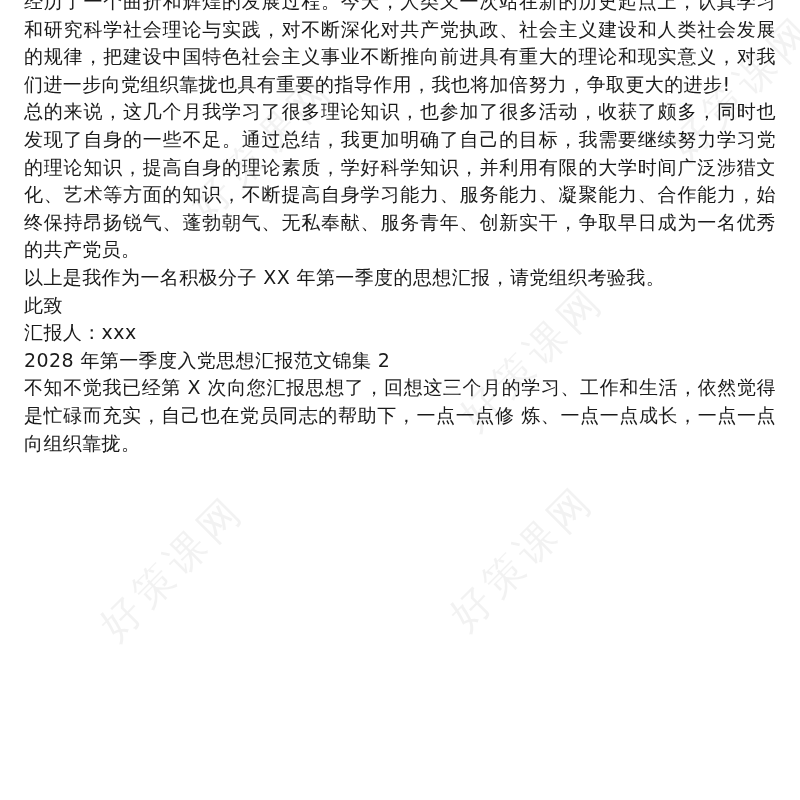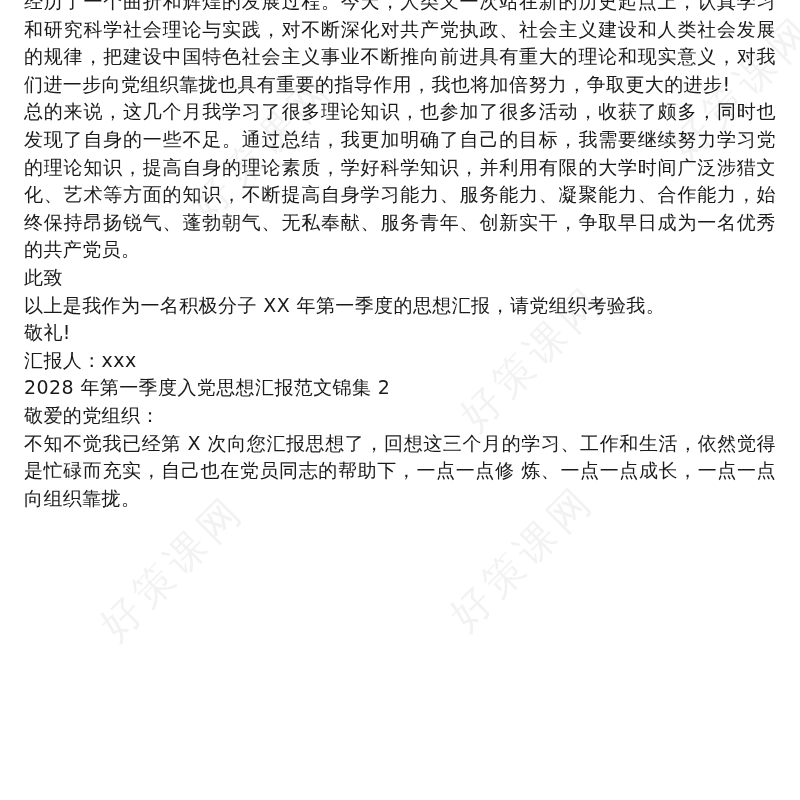--- a/index.html
+++ b/index.html
@@ -30,8 +30,8 @@
 <div class="page">
   <p class="para">经历了一个曲折和辉煌的发展过程。今天，人类又一次站在新的历史起点上，认真学习和研究科学社会理论与实践，对不断深化对共产党执政、社会主义建设和人类社会发展的规律，把建设中国特色社会主义事业不断推向前进具有重大的理论和现实意义，对我们进一步向党组织靠拢也具有重要的指导作用，我也将加倍努力，争取更大的进步!</p>
   <p class="para">总的来说，这几个月我学习了很多理论知识，也参加了很多活动，收获了颇多，同时也发现了自身的一些不足。通过总结，我更加明确了自己的目标，我需要继续努力学习党的理论知识，提高自身的理论素质，学好科学知识，并利用有限的大学时间广泛涉猎文化、艺术等方面的知识，不断提高自身学习能力、服务能力、凝聚能力、合作能力，始终保持昂扬锐气、蓬勃朝气、无私奉献、服务青年、创新实干，争取早日成为一名优秀的共产党员。</p>
+  <p class="para">以上是我作为一名积极分子 XX 年第一季度的思想汇报，请党组织考验我。</p>
   <p class="para">此致</p>
-  <p class="para">以上是我作为一名积极分子 XX 年第一季度的思想汇报，请党组织考验我。</p>
   <p class="para">敬礼!</p>
   <p class="para">汇报人：xxx</p>
   <p class="para">2028 年第一季度入党思想汇报范文锦集 2</p>

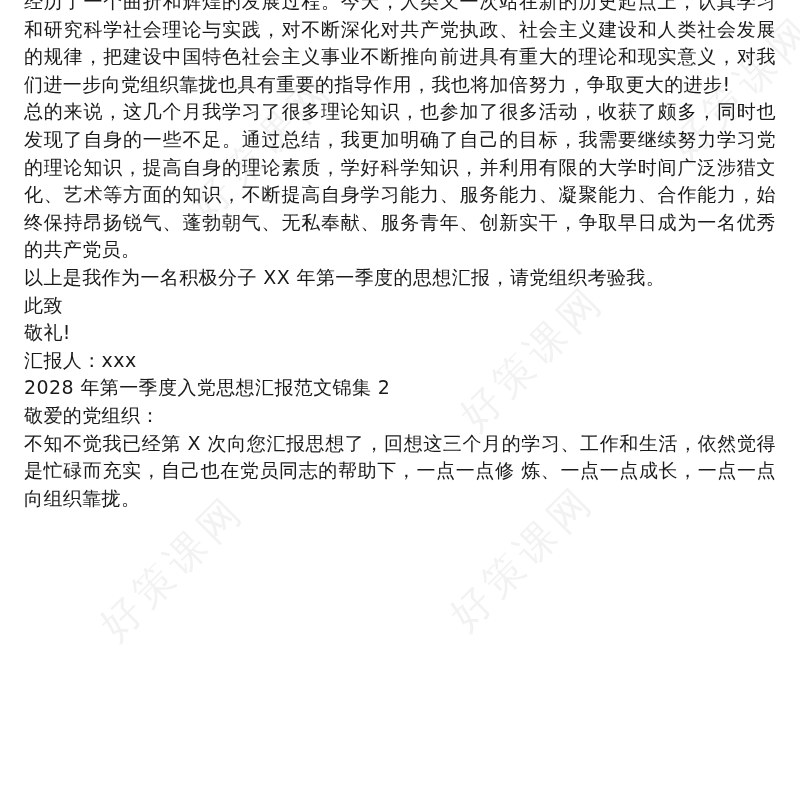--- a/index.html
+++ b/index.html
@@ -32,7 +32,6 @@
   <p class="para">总的来说，这几个月我学习了很多理论知识，也参加了很多活动，收获了颇多，同时也发现了自身的一些不足。通过总结，我更加明确了自己的目标，我需要继续努力学习党的理论知识，提高自身的理论素质，学好科学知识，并利用有限的大学时间广泛涉猎文化、艺术等方面的知识，不断提高自身学习能力、服务能力、凝聚能力、合作能力，始终保持昂扬锐气、蓬勃朝气、无私奉献、服务青年、创新实干，争取早日成为一名优秀的共产党员。</p>
   <p class="para">以上是我作为一名积极分子 XX 年第一季度的思想汇报，请党组织考验我。</p>
   <p class="para">此致</p>
-  <p class="para">敬礼!</p>
   <p class="para">汇报人：xxx</p>
   <p class="para">2028 年第一季度入党思想汇报范文锦集 2</p>
   <p class="para">敬爱的党组织：</p>

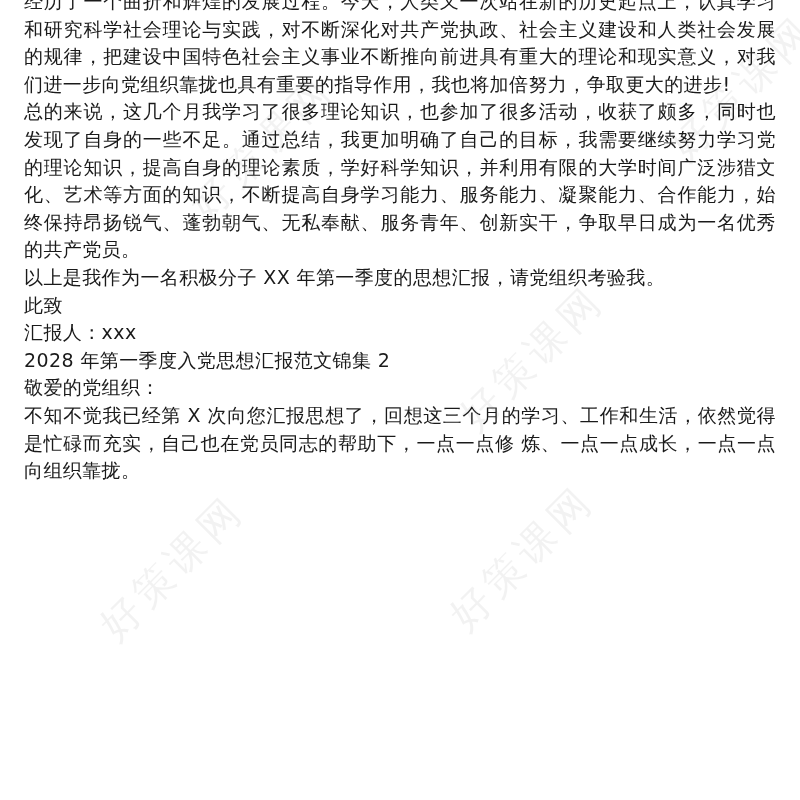--- a/index.html
+++ b/index.html
@@ -34,7 +34,6 @@
   <p class="para">此致</p>
   <p class="para">汇报人：xxx</p>
   <p class="para">2028 年第一季度入党思想汇报范文锦集 2</p>
-  <p class="para">敬爱的党组织：</p>
   <p class="para">不知不觉我已经第 X 次向您汇报思想了，回想这三个月的学习、工作和生活，依然觉得是忙碌而充实，自己也在党员同志的帮助下，一点一点修 炼、一点一点成长，一点一点向组织靠拢。</p>
 </div>
 

